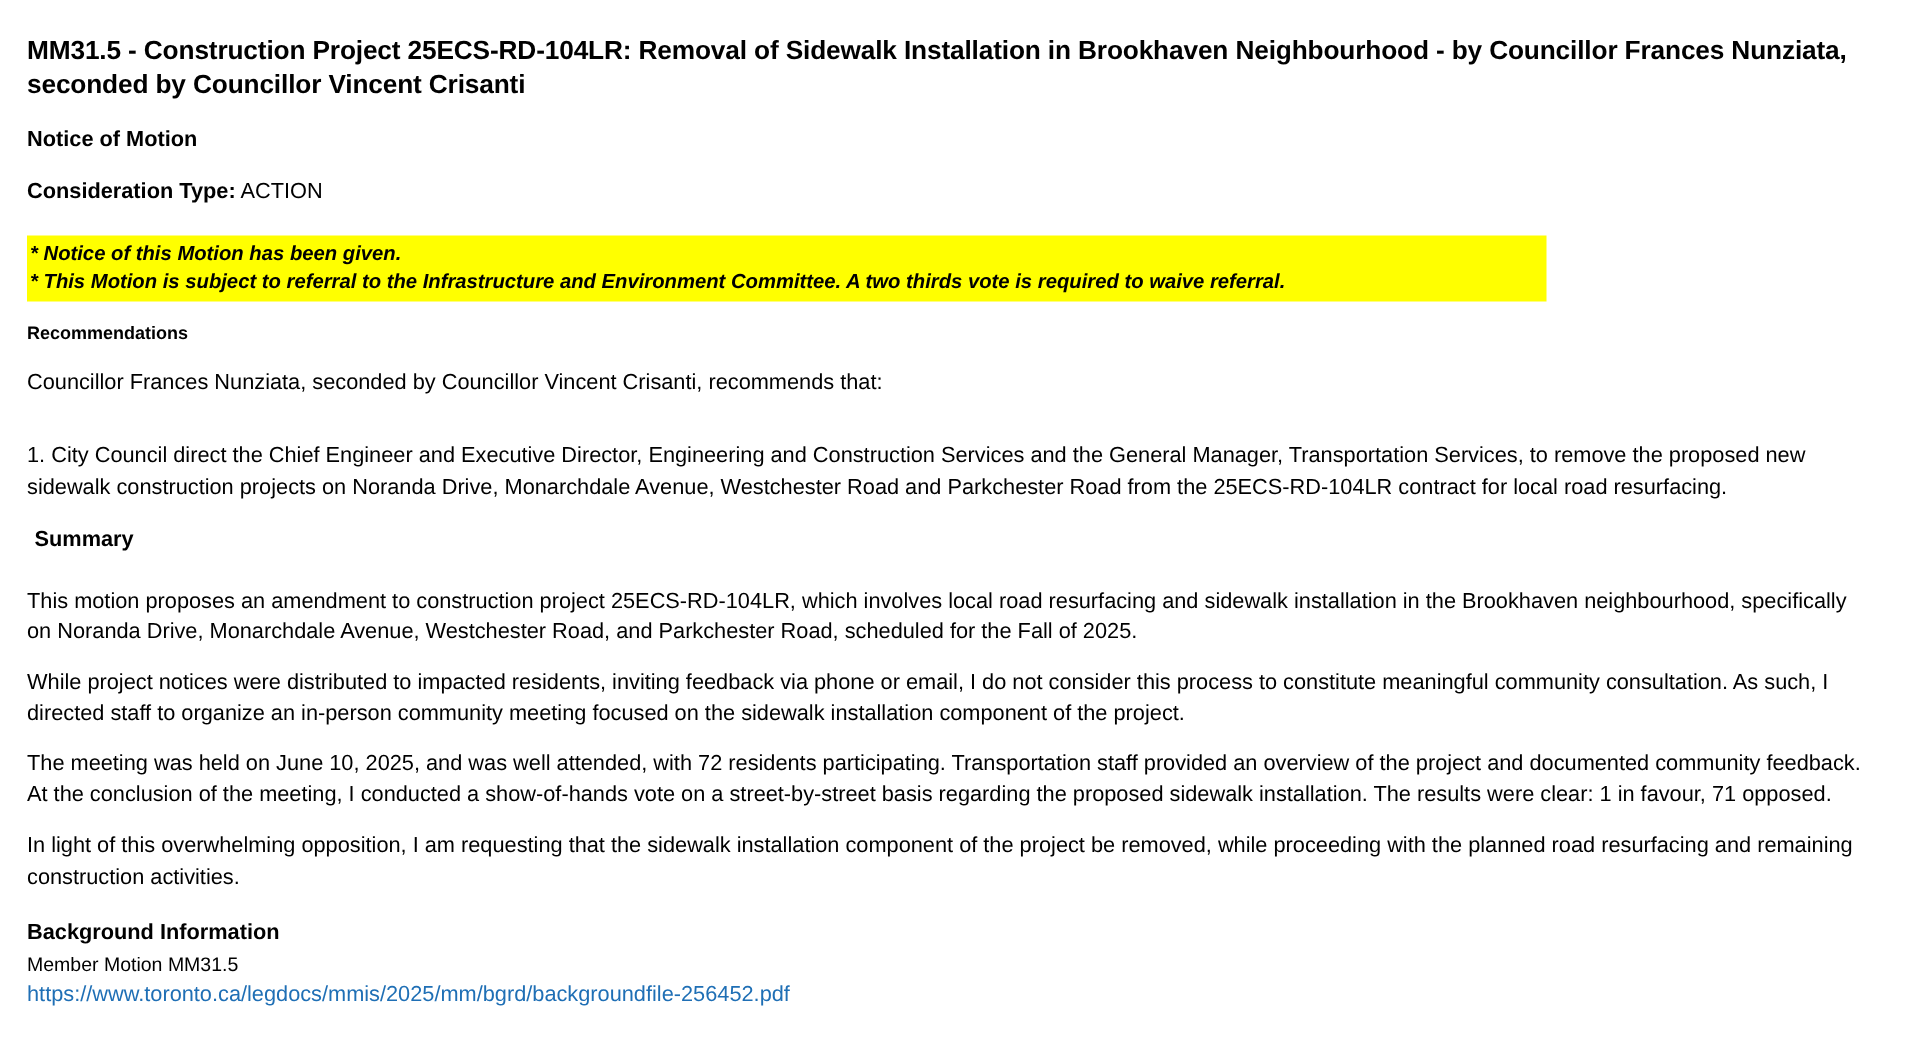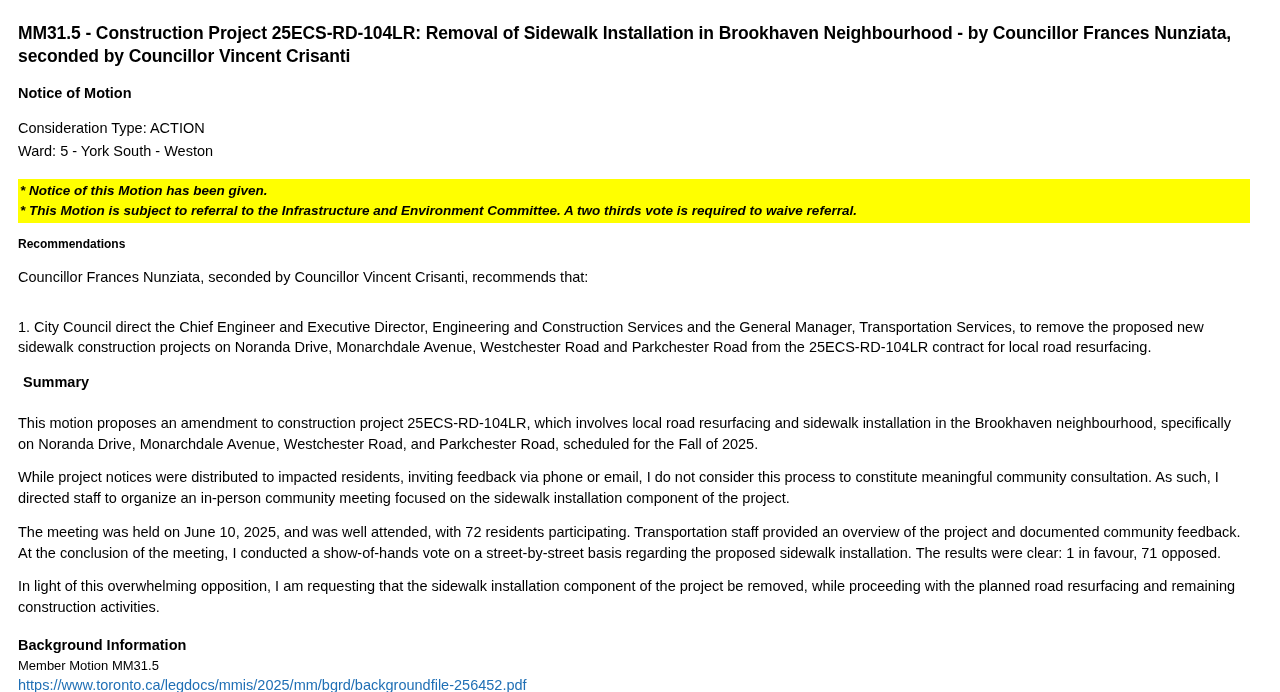--- a/index.html
+++ b/index.html
@@ -40,7 +40,7 @@
     white-space: nowrap;
   }
   .meta-label {
-    font-weight: normal;
+    font-weight: bold;
   }
   .meta-value {
     font-weight: normal;

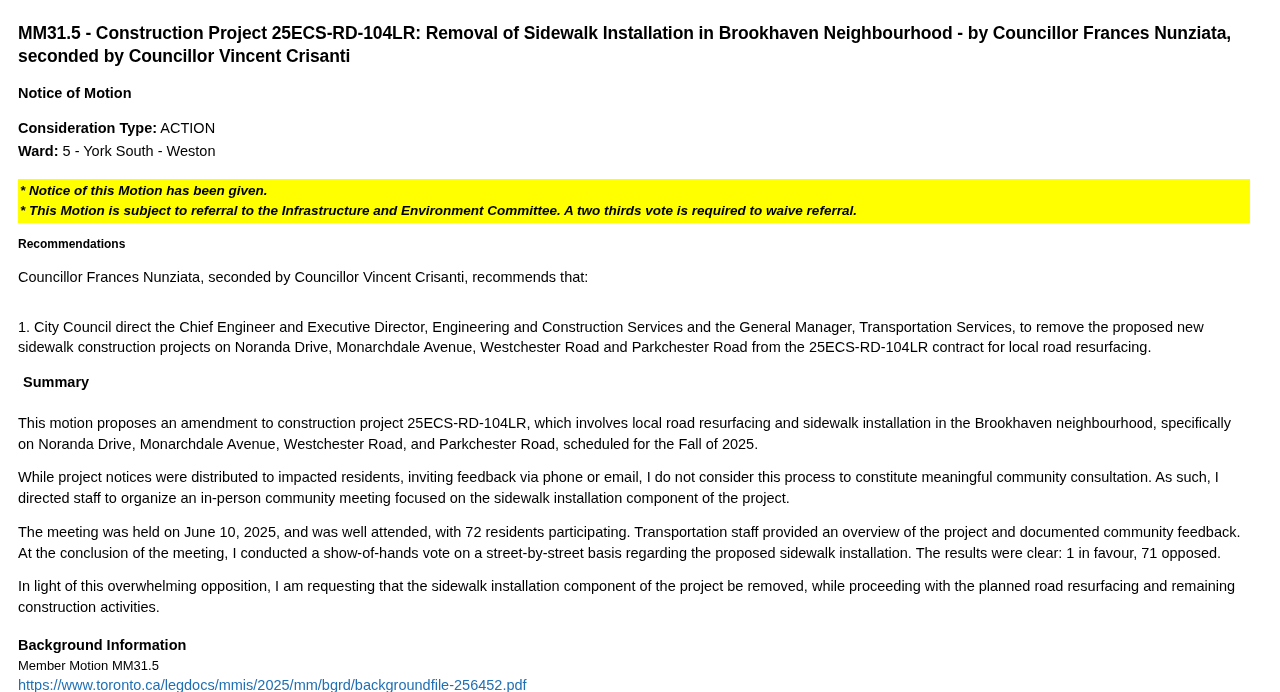--- a/index.html
+++ b/index.html
@@ -124,10 +124,6 @@
       <span class="meta-label">Consideration Type:</span>
       <span class="meta-value">ACTION</span>
     </div>
-    <div class="meta-row">
-      <span class="meta-label">Ward:</span>
-      <span class="meta-value">5 - York South - Weston</span>
-    </div>
   </div>
 
   <div class="highlight-box">

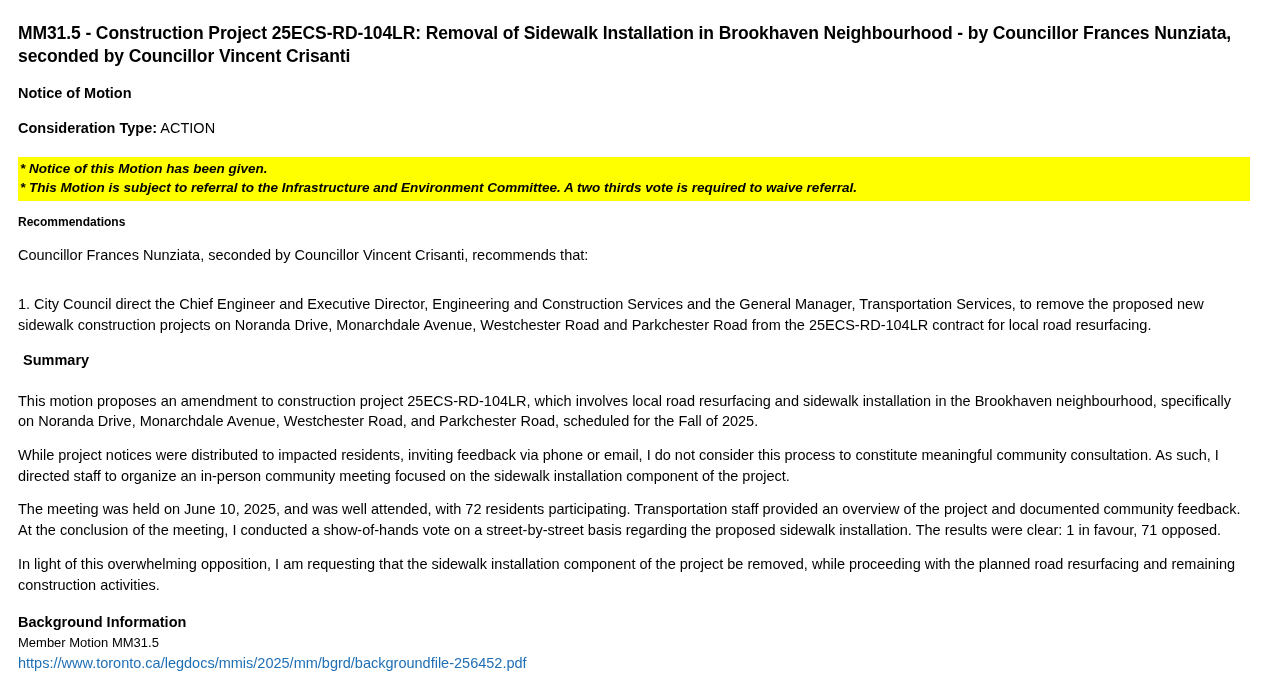--- a/index.html
+++ b/index.html
@@ -50,7 +50,7 @@
     background: #ffff00;
     margin-top: 17px;
     padding: 2px 2px 3px 2px;
-    width: 1232px;
+    width: 1013px;
     box-sizing: border-box;
   }
   .highlight-line {

